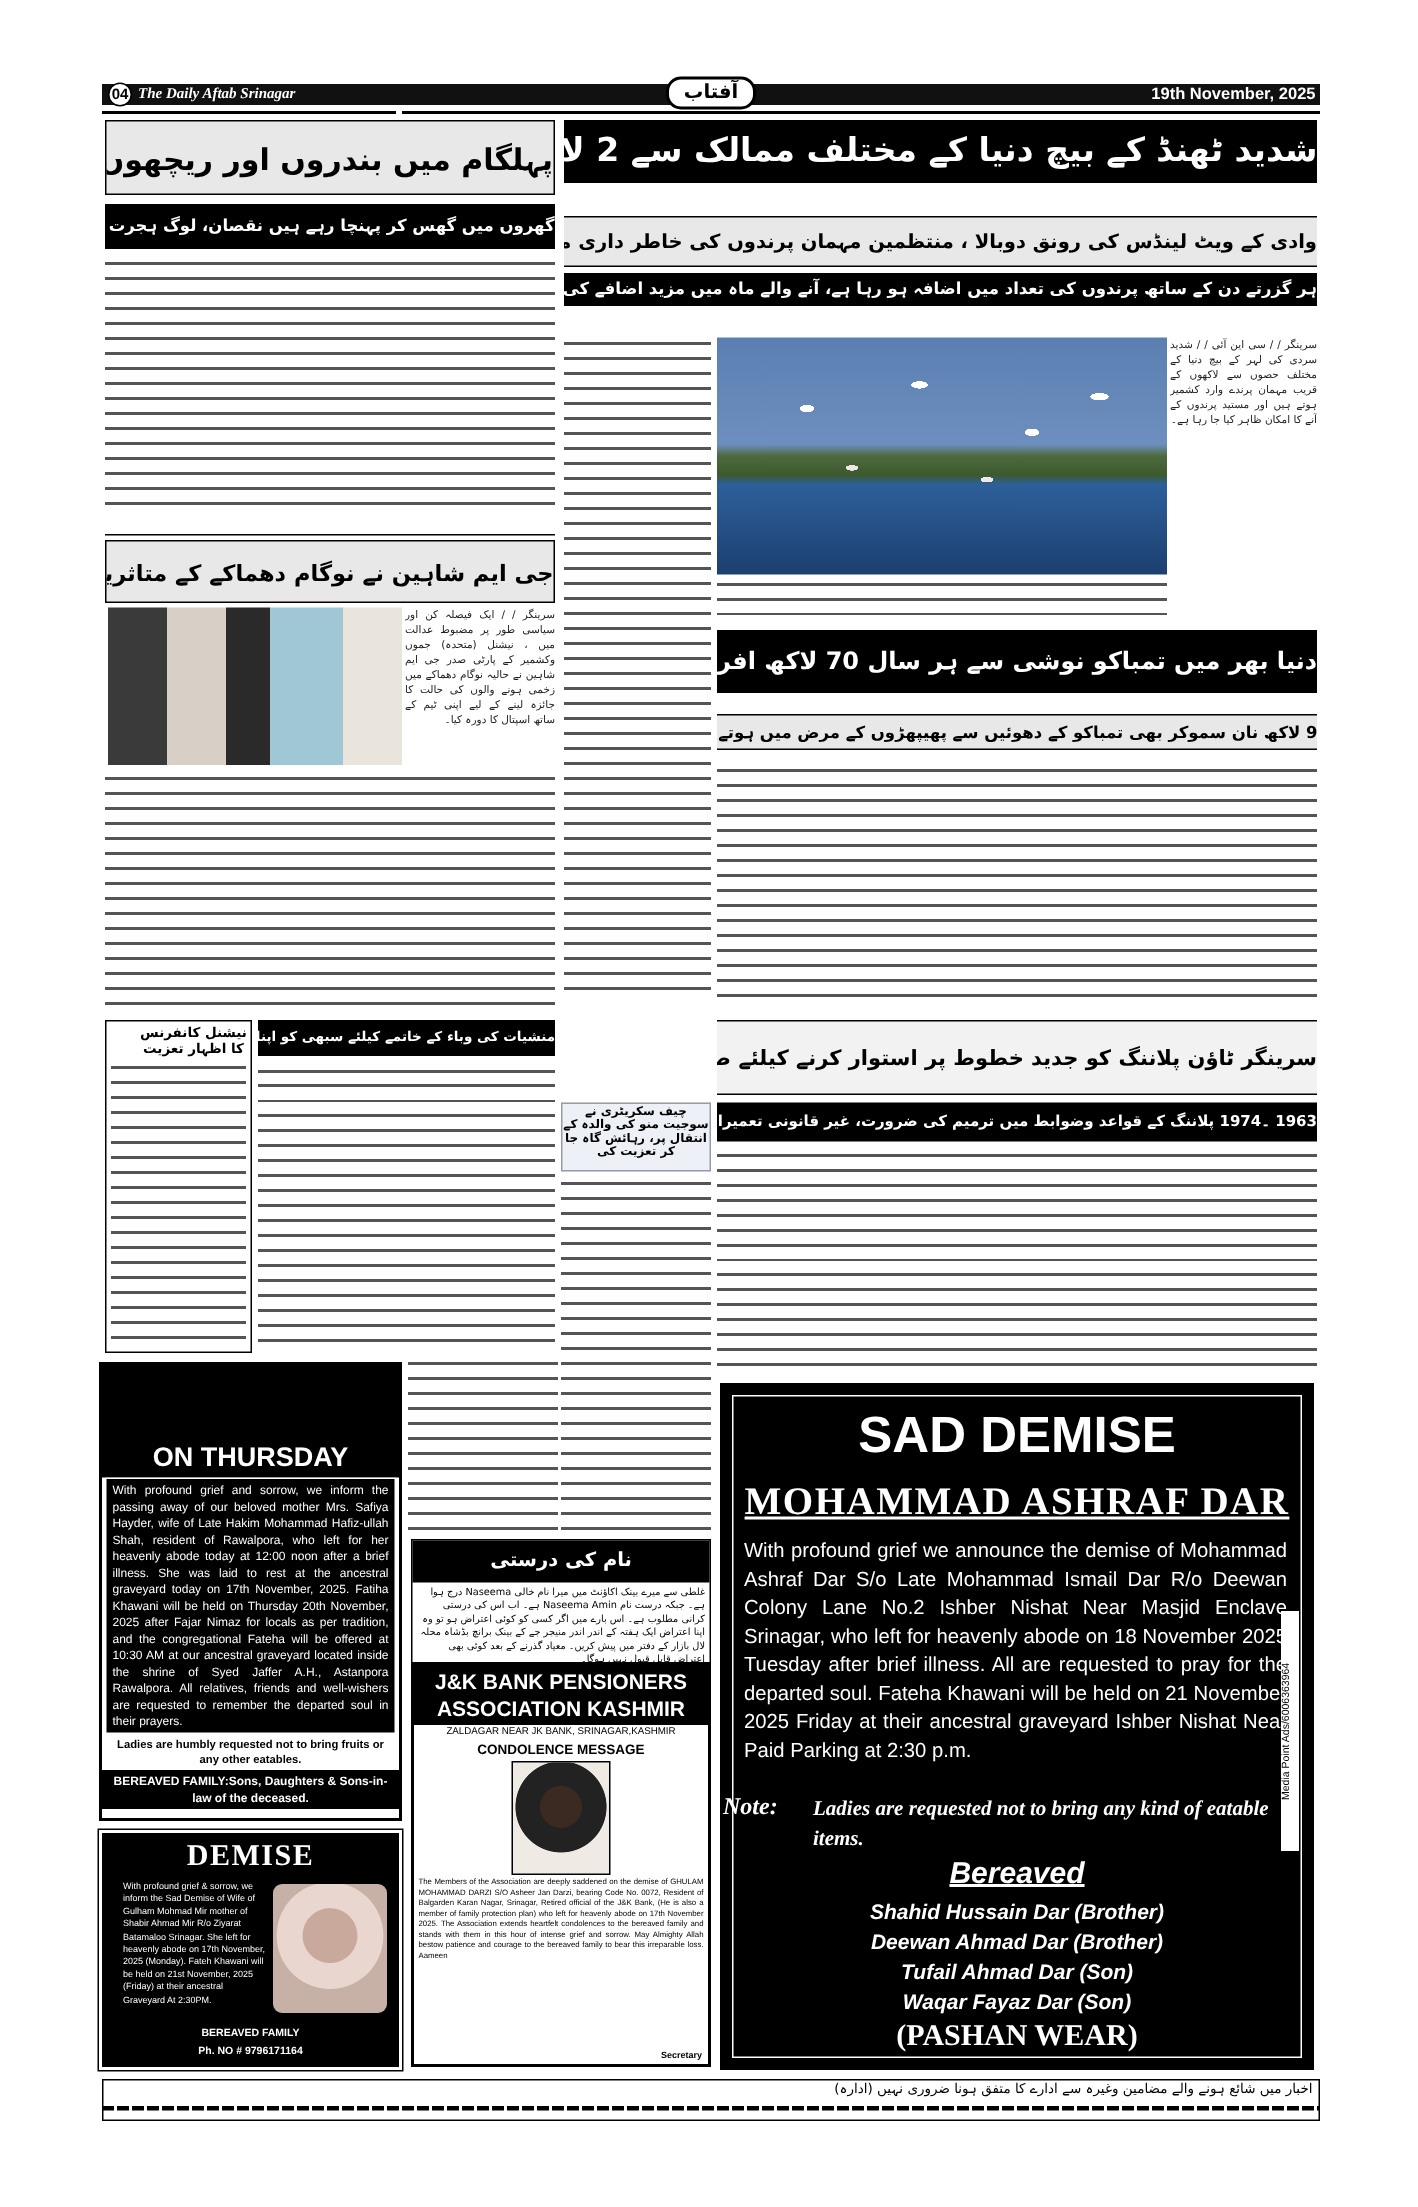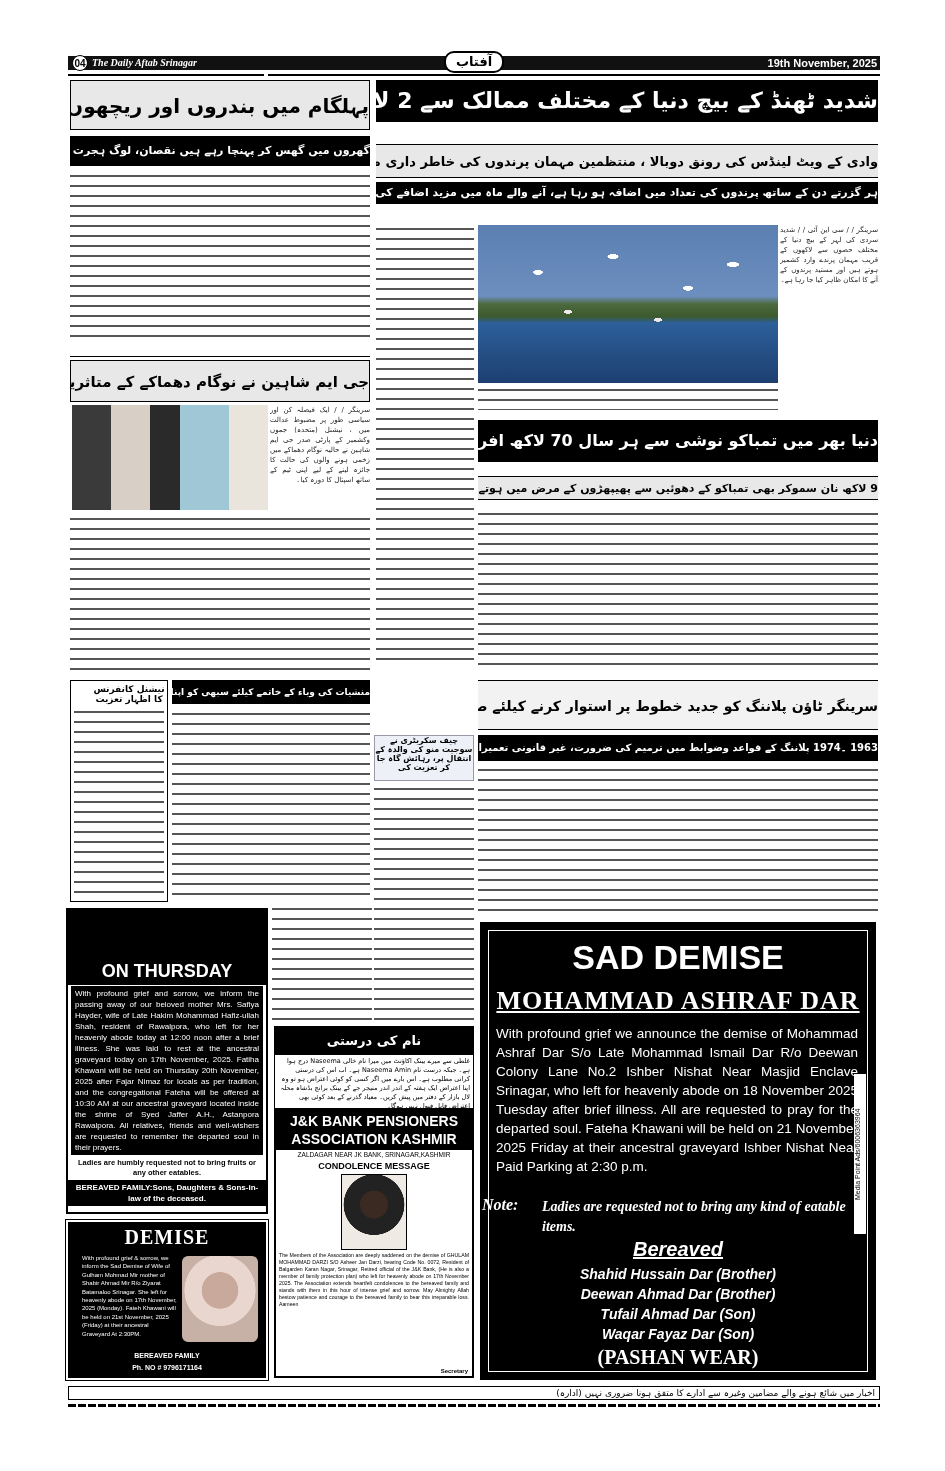--- a/index.html
+++ b/index.html
@@ -165,7 +165,7 @@
   <div class="en" style="position:absolute;right:8px;top:150px;width:12px;height:160px;background:#fff;color:#000;font-size:7px;writing-mode:vertical-rl;transform:rotate(180deg);text-align:center;">Media Point Ads/6006363964</div>
 </section>
 
-<div class="abs ur" style="left:68px;top:1386px;width:812px;height:14px;border:1px solid #000;font-size:9px;line-height:13px;padding:0 4px;">اخبار میں شائع ہونے والے مضامین وغیرہ سے ادارے کا متفق ہونا ضروری نہیں (ادارہ)</div>
+<div class="abs ur" style="left:68px;top:1386px;width:812px;height:28px;border:1px solid #000;font-size:9px;line-height:13px;padding:0 4px;">اخبار میں شائع ہونے والے مضامین وغیرہ سے ادارے کا متفق ہونا ضروری نہیں (ادارہ)</div>
 <div class="abs dashes" style="left:68px;top:1404px;width:812px;"></div>
 
 </body></html>

